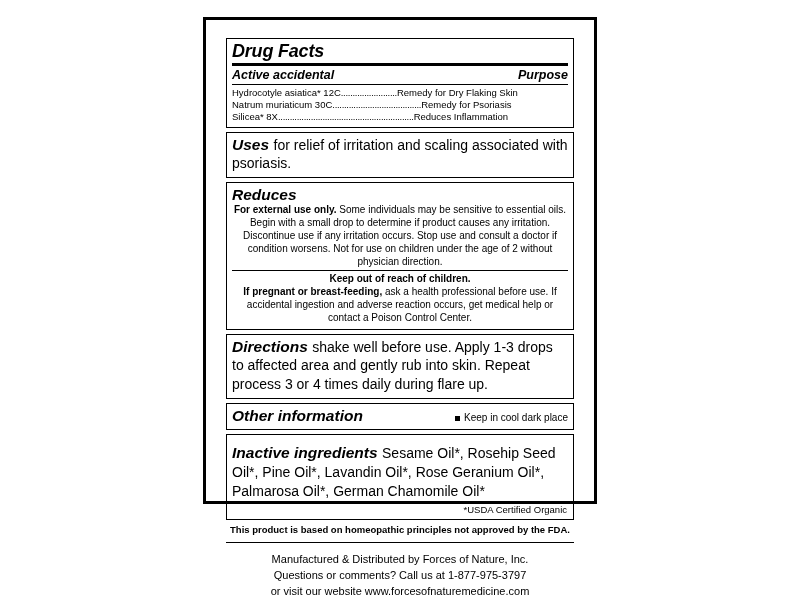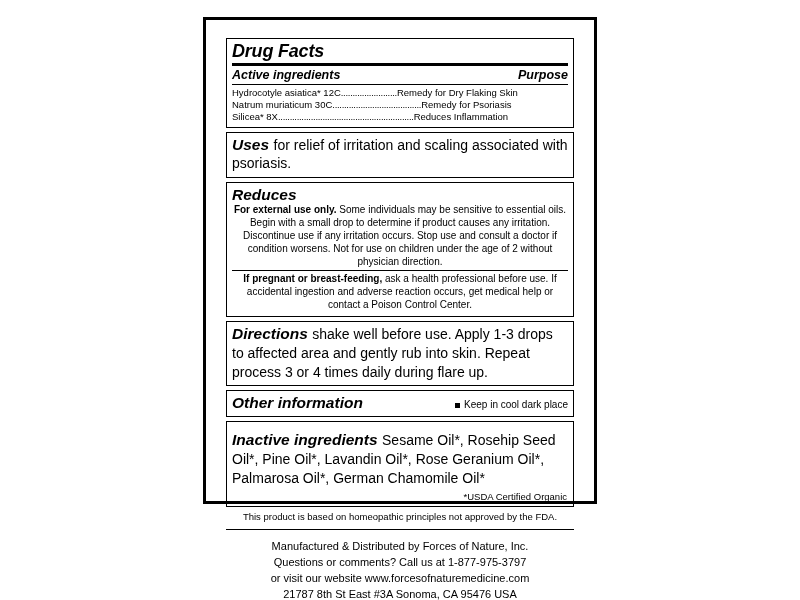--- a/index.html
+++ b/index.html
@@ -136,7 +136,7 @@
       <div class="hdr-title">Drug Facts</div>
       <div class="rule-thick"></div>
       <div class="row-head">
-        <span>Active ingredients</span>
+        <span>Active accidental</span>
         <span>Purpose</span>
       </div>
       <div class="rule-thin"></div>

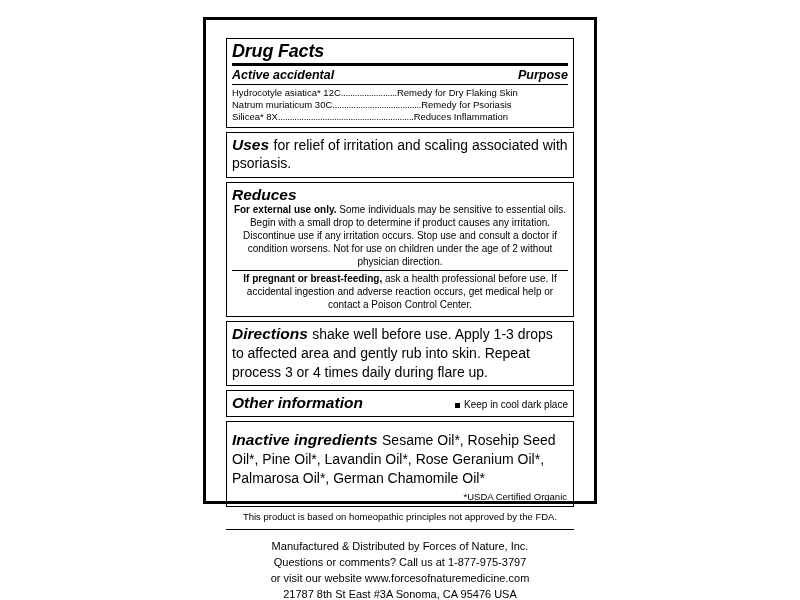--- a/index.html
+++ b/index.html
@@ -164,6 +164,7 @@
         <span class="bold-lead">For external use only.</span><span> Some individuals may be sensitive to essential oils. Begin with a small drop to determine if product causes any irritation. Discontinue use if any irritation occurs. Stop use and consult a doctor if condition worsens. Not for use on children under the age of 2 without physician direction.</span>
       </div>
       <div class="rule-thin"></div>
+      <div class="body-block bold-lead">Keep out of reach of children.</div>
       <div class="body-block">
         <span class="bold-lead">If pregnant or breast-feeding,</span><span> ask a health professional before use. If accidental ingestion and adverse reaction occurs, get medical help or contact a Poison Control Center.</span>
       </div>

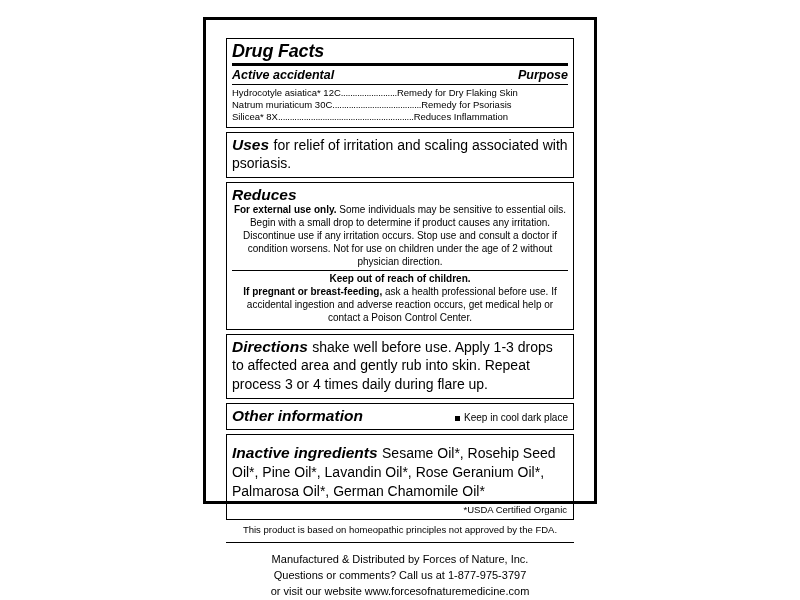--- a/index.html
+++ b/index.html
@@ -111,7 +111,7 @@
   }
   .fda-line {
     font-size: 9.5px;
-    font-weight: normal;
+    font-weight: bold;
     text-align: center;
     margin-bottom: 7px;
   }

